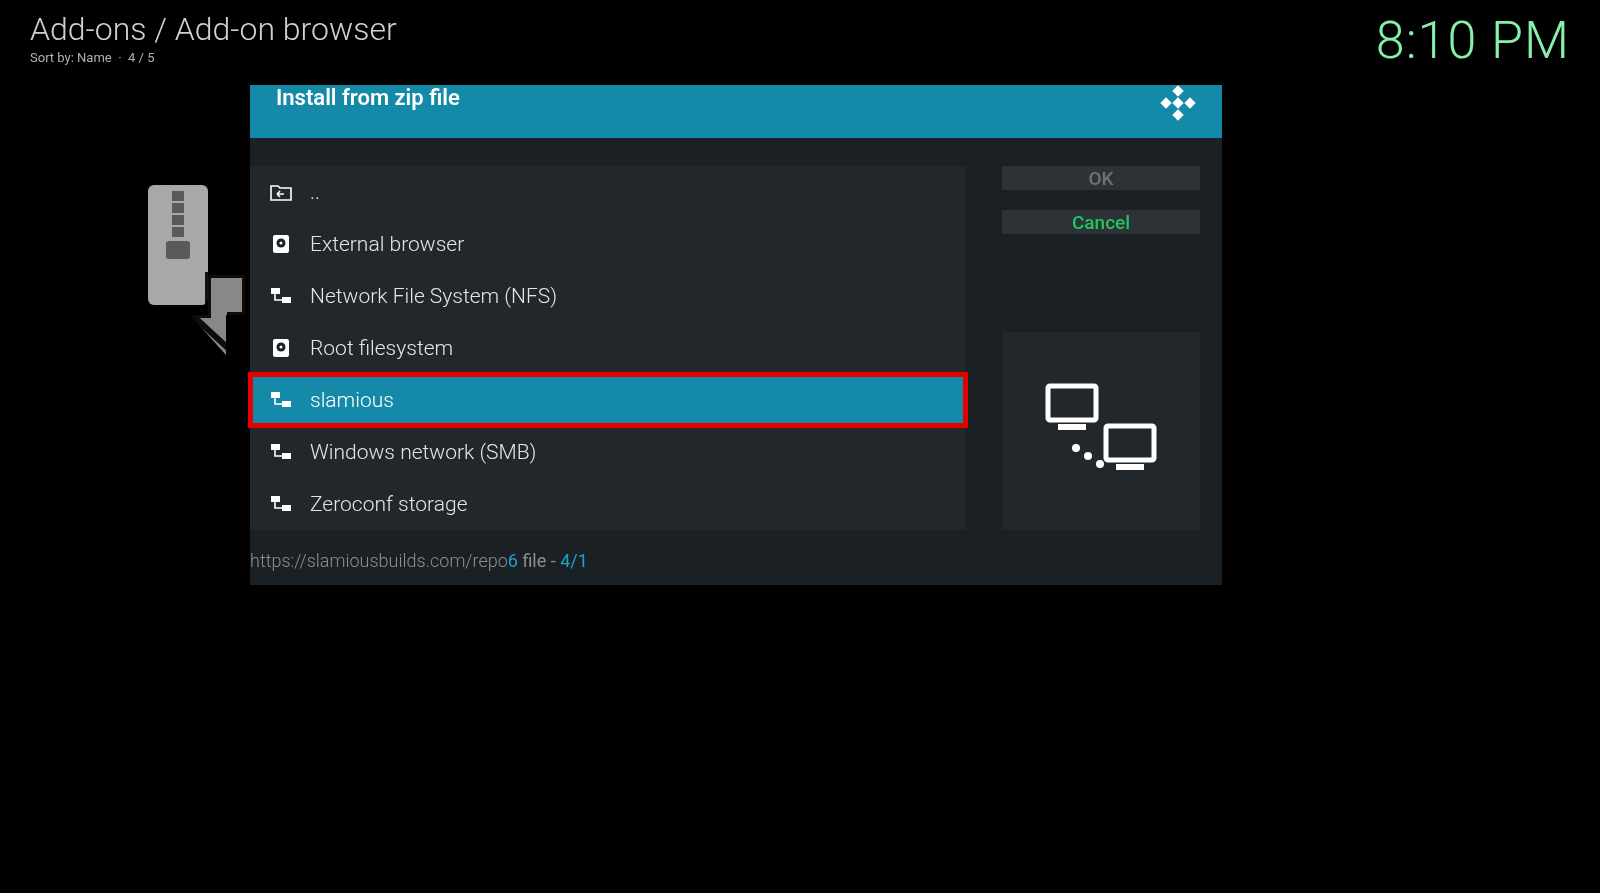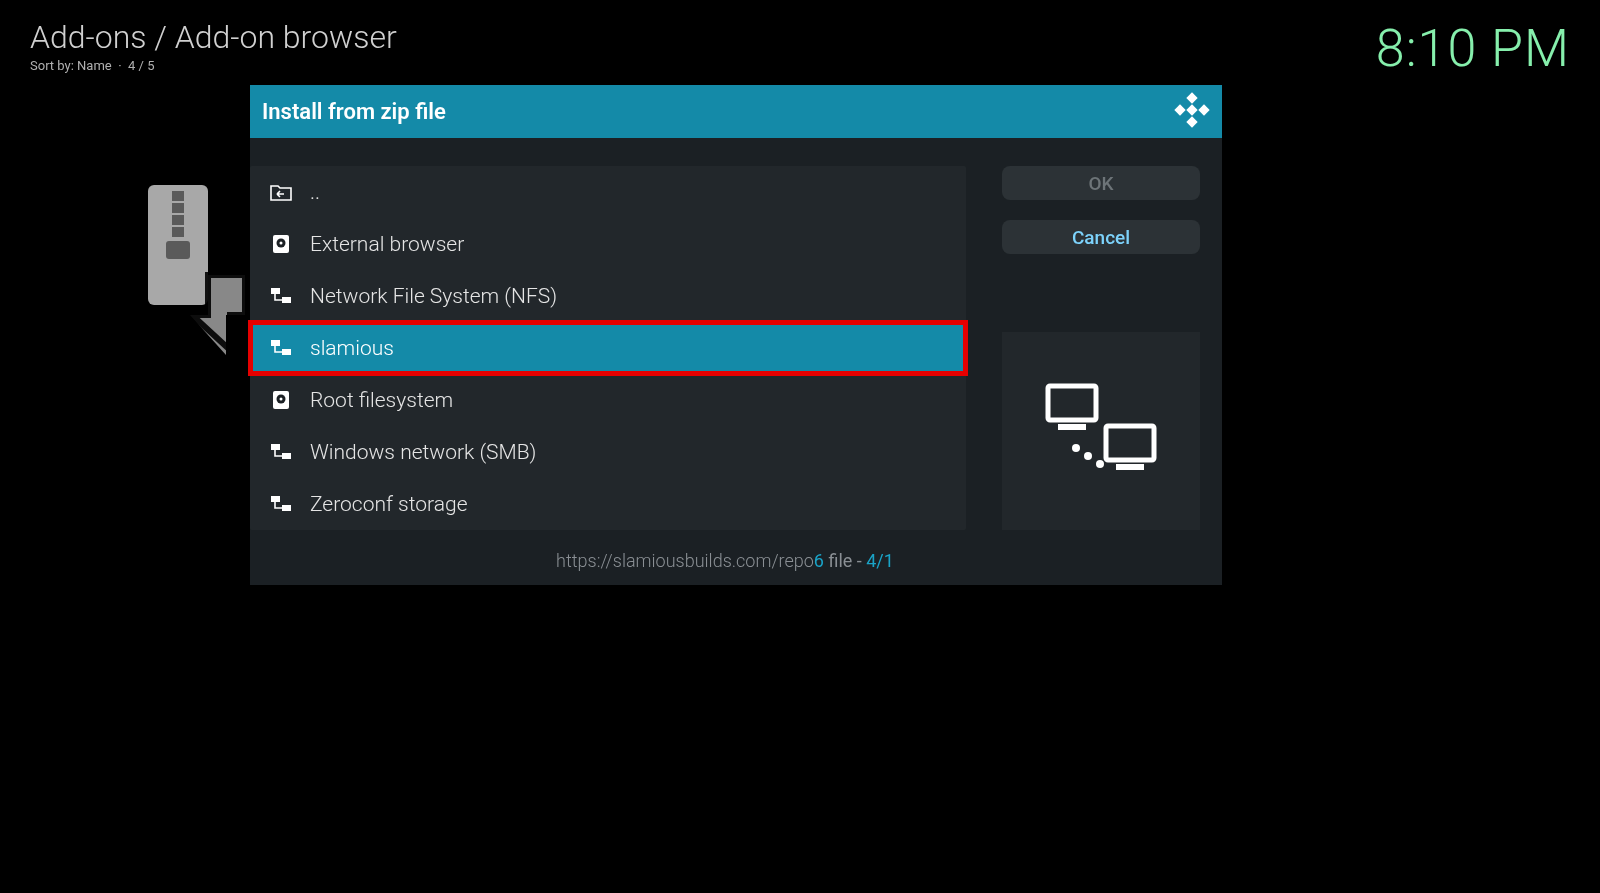--- a/index.html
+++ b/index.html
@@ -14,7 +14,7 @@
     }
     .header {
       position: absolute;
-      top: 18px;
+      top: 10px;
       left: 30px;
       right: 30px;
       display: flex;

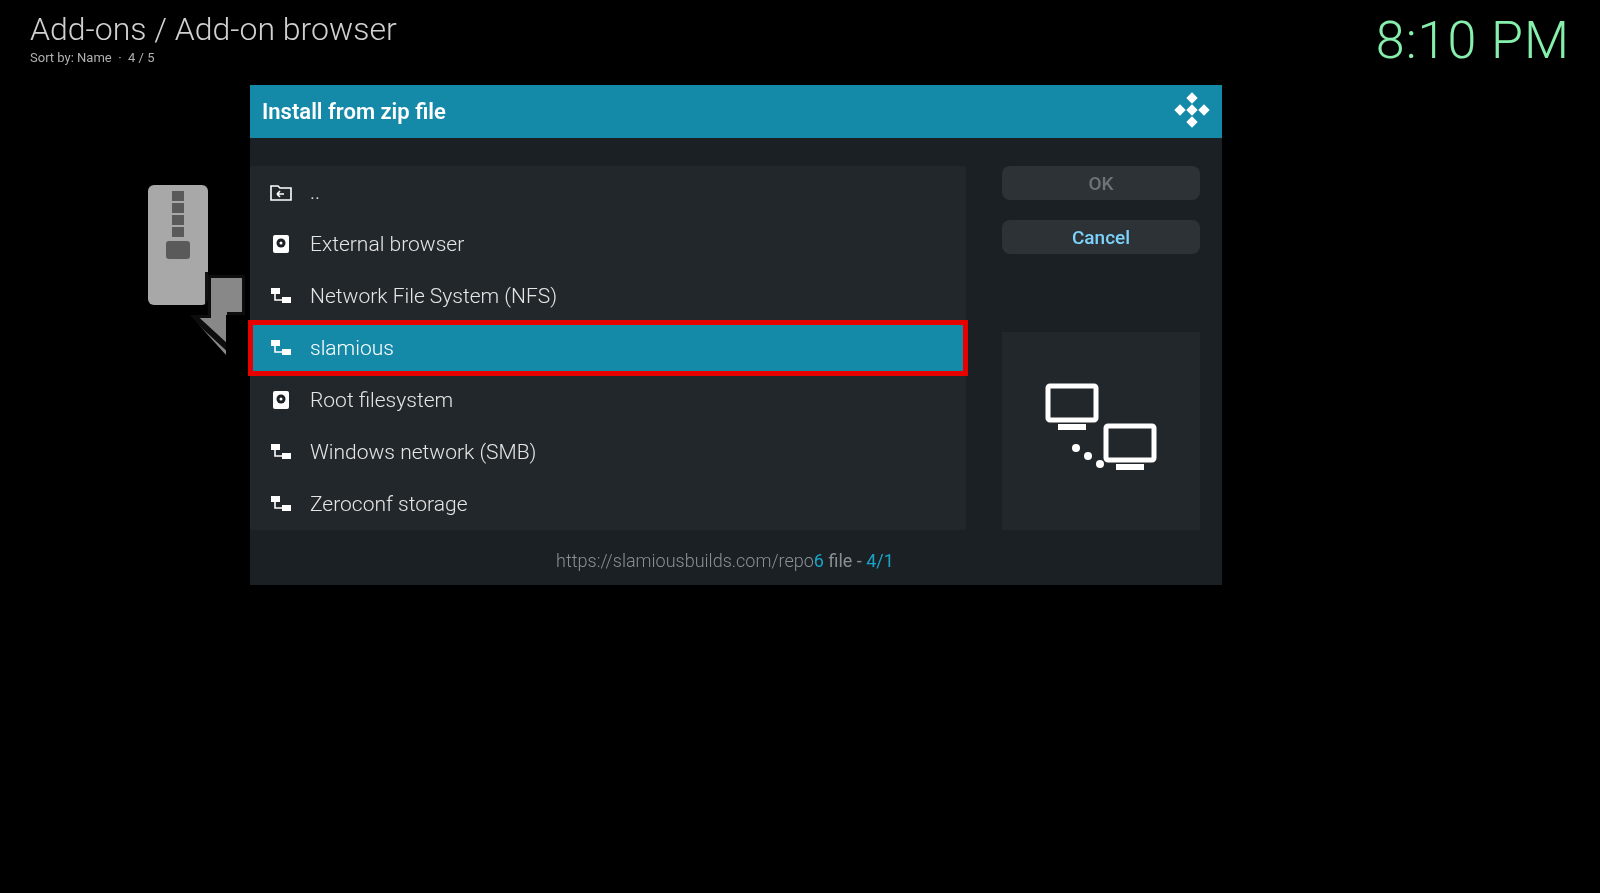--- a/index.html
+++ b/index.html
@@ -58,9 +58,9 @@
       background: #148aa8;
       height: 53px;
       display: flex;
-      align-items: center;
+      align-items: flex-start;
       justify-content: space-between;
-      padding: 0 12px;
+      padding: 0 26px;
     }
     .dialog-title-text {
       font-size: 22px;

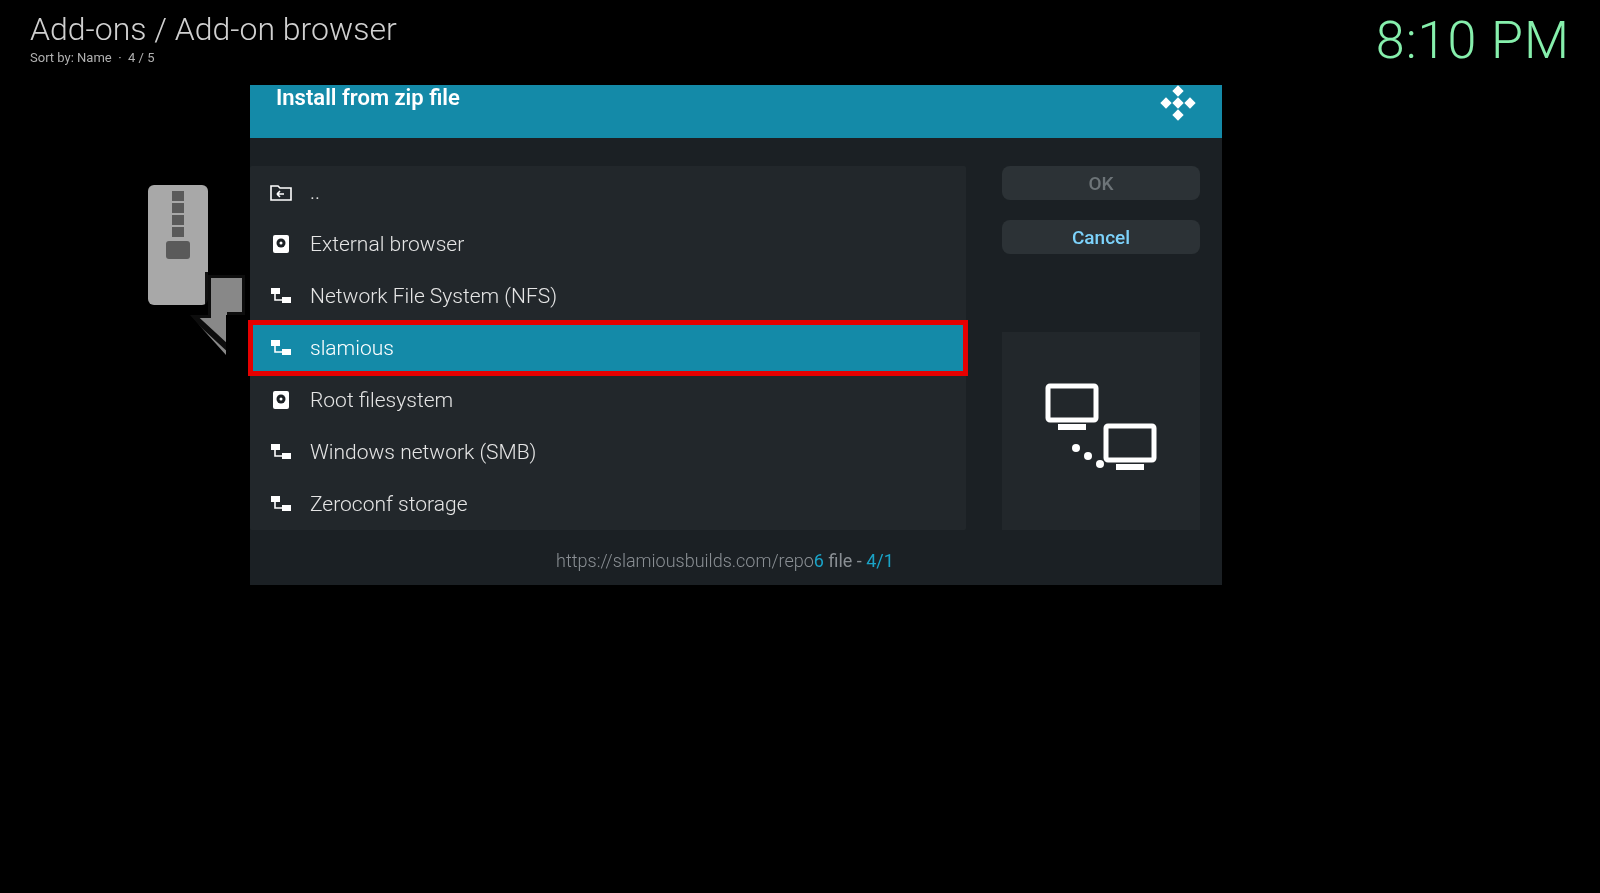--- a/index.html
+++ b/index.html
@@ -110,7 +110,7 @@
       flex-direction: column;
     }
     .btn {
-      height: 34px;
+      height: 24px;
       background: #2c3236;
       display: flex;
       align-items: center;
@@ -118,7 +118,7 @@
       font-size: 19px;
       font-weight: 500;
       margin-bottom: 20px;
-      border-radius: 8px;
+      border-radius: 1px;
     }
     .btn.disabled { color: #6d7478; }
     .btn:not(.disabled) { color: #7dd3fc; }

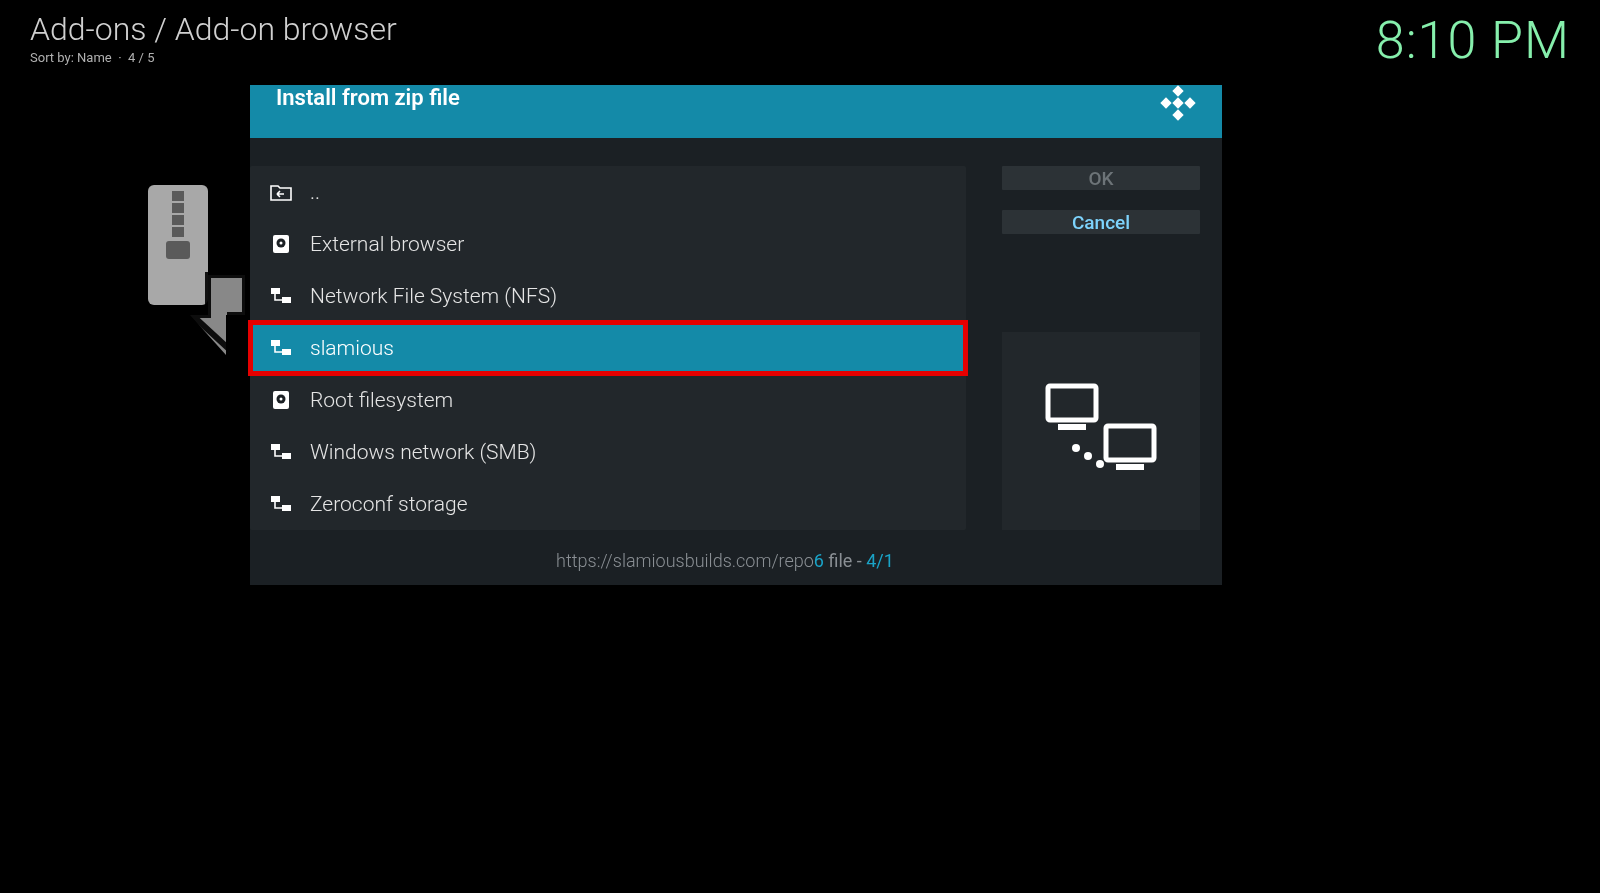--- a/index.html
+++ b/index.html
@@ -121,7 +121,7 @@
       border-radius: 1px;
     }
     .btn.disabled { color: #6d7478; }
-    .btn:not(.disabled) { color: #7dd3fc; }
+    .btn:not(.disabled) { color: #22c55e; }
     .preview {
       margin-top: auto;
       width: 198px;

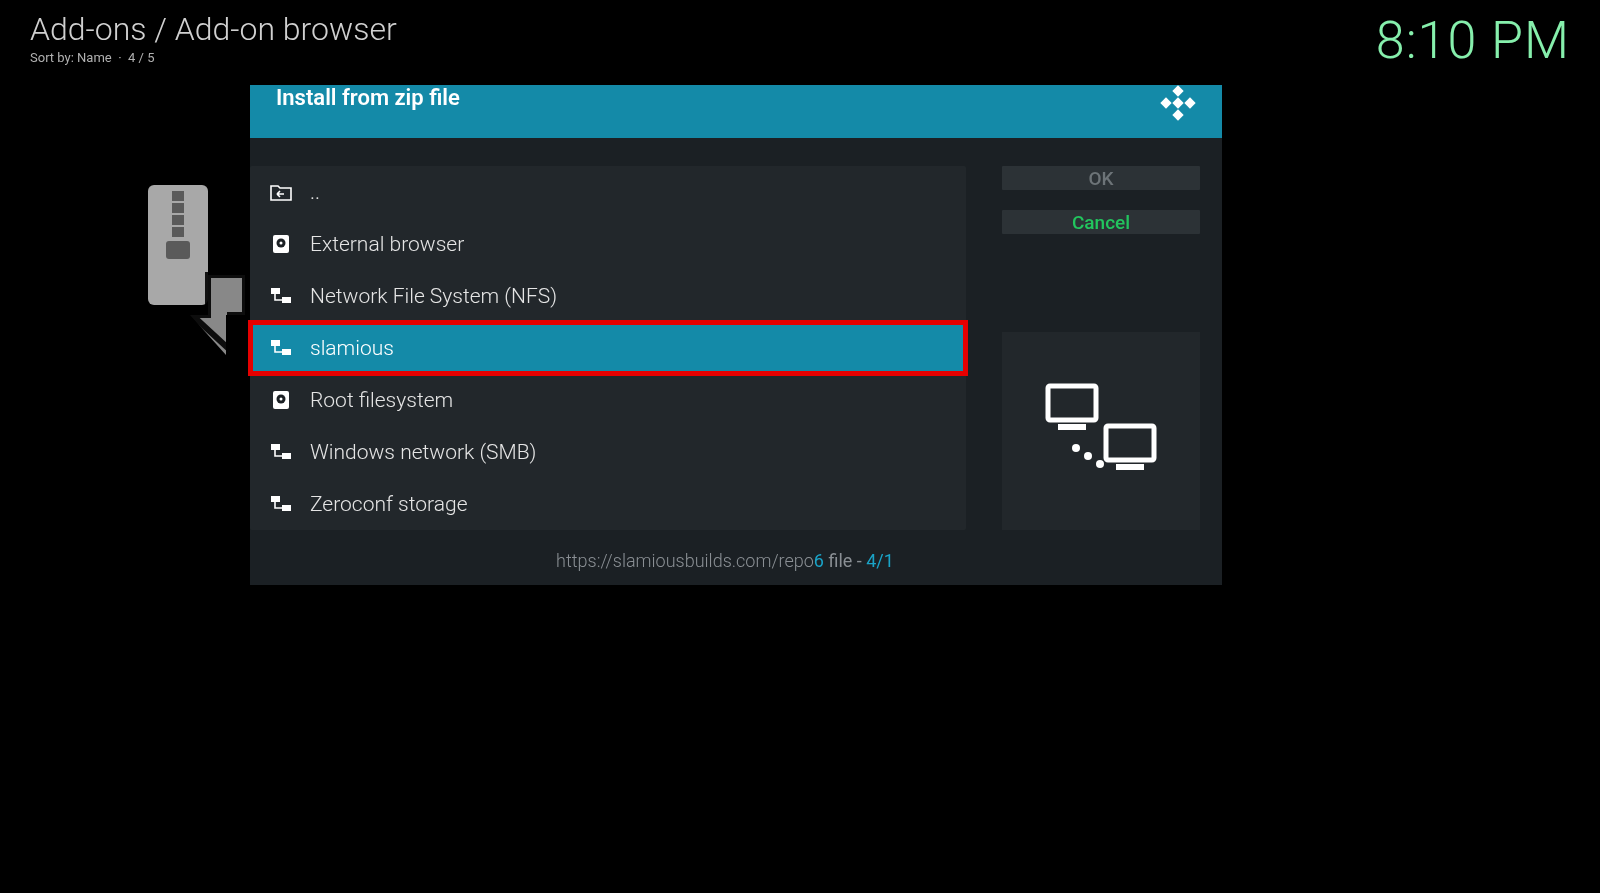--- a/index.html
+++ b/index.html
@@ -213,16 +213,6 @@
           </span>
           <span>Network File System (NFS)</span>
         </div>
-        <div class="file-item selected highlighted">
-          <span class="file-icon">
-            <svg width="22" height="18" viewBox="0 0 22 18" fill="#fff">
-              <rect x="1" y="1" width="9" height="6" fill="#fff"></rect>
-              <rect x="12" y="10" width="9" height="6" fill="#fff"></rect>
-              <path d="M5 7 L5 13 L12 13" stroke="#fff" stroke-width="1.6" fill="none"></path>
-            </svg>
-          </span>
-          <span>slamious</span>
-        </div>
         <div class="file-item">
           <span class="file-icon">
             <svg width="18" height="20" viewBox="0 0 18 20" fill="#fff">
@@ -232,6 +222,16 @@
             </svg>
           </span>
           <span>Root filesystem</span>
+        </div>
+        <div class="file-item selected highlighted">
+          <span class="file-icon">
+            <svg width="22" height="18" viewBox="0 0 22 18" fill="#fff">
+              <rect x="1" y="1" width="9" height="6" fill="#fff"></rect>
+              <rect x="12" y="10" width="9" height="6" fill="#fff"></rect>
+              <path d="M5 7 L5 13 L12 13" stroke="#fff" stroke-width="1.6" fill="none"></path>
+            </svg>
+          </span>
+          <span>slamious</span>
         </div>
         <div class="file-item">
           <span class="file-icon">

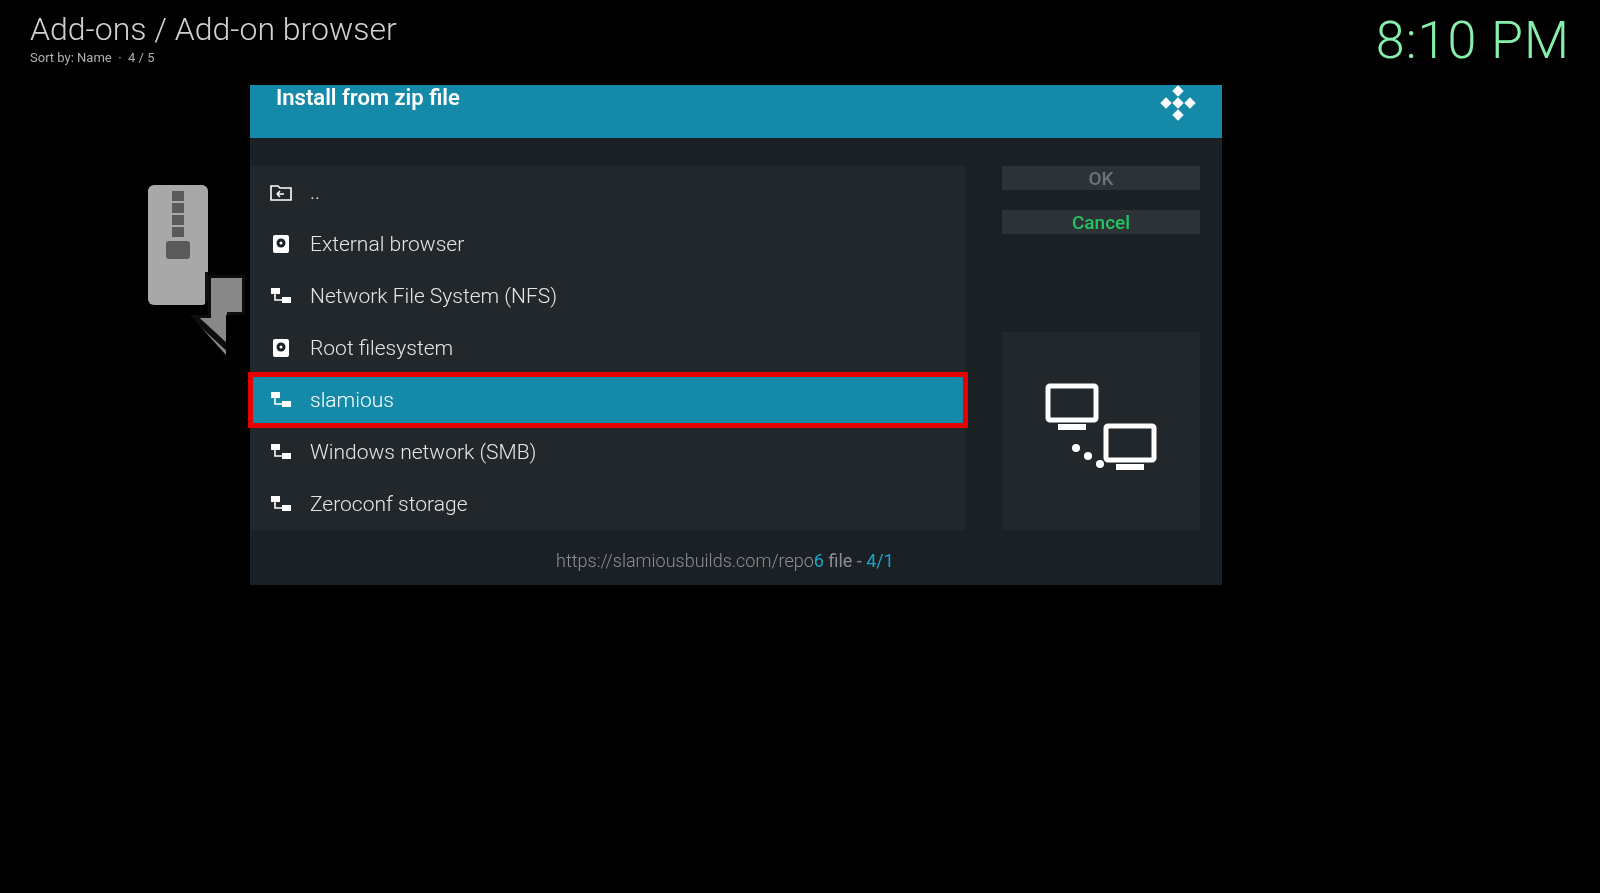--- a/index.html
+++ b/index.html
@@ -133,7 +133,7 @@
     }
     .dialog-footer {
       display: flex;
-      justify-content: center;
+      justify-content: flex-start;
       padding: 4px 22px 14px 0;
       font-size: 18px;
     }

